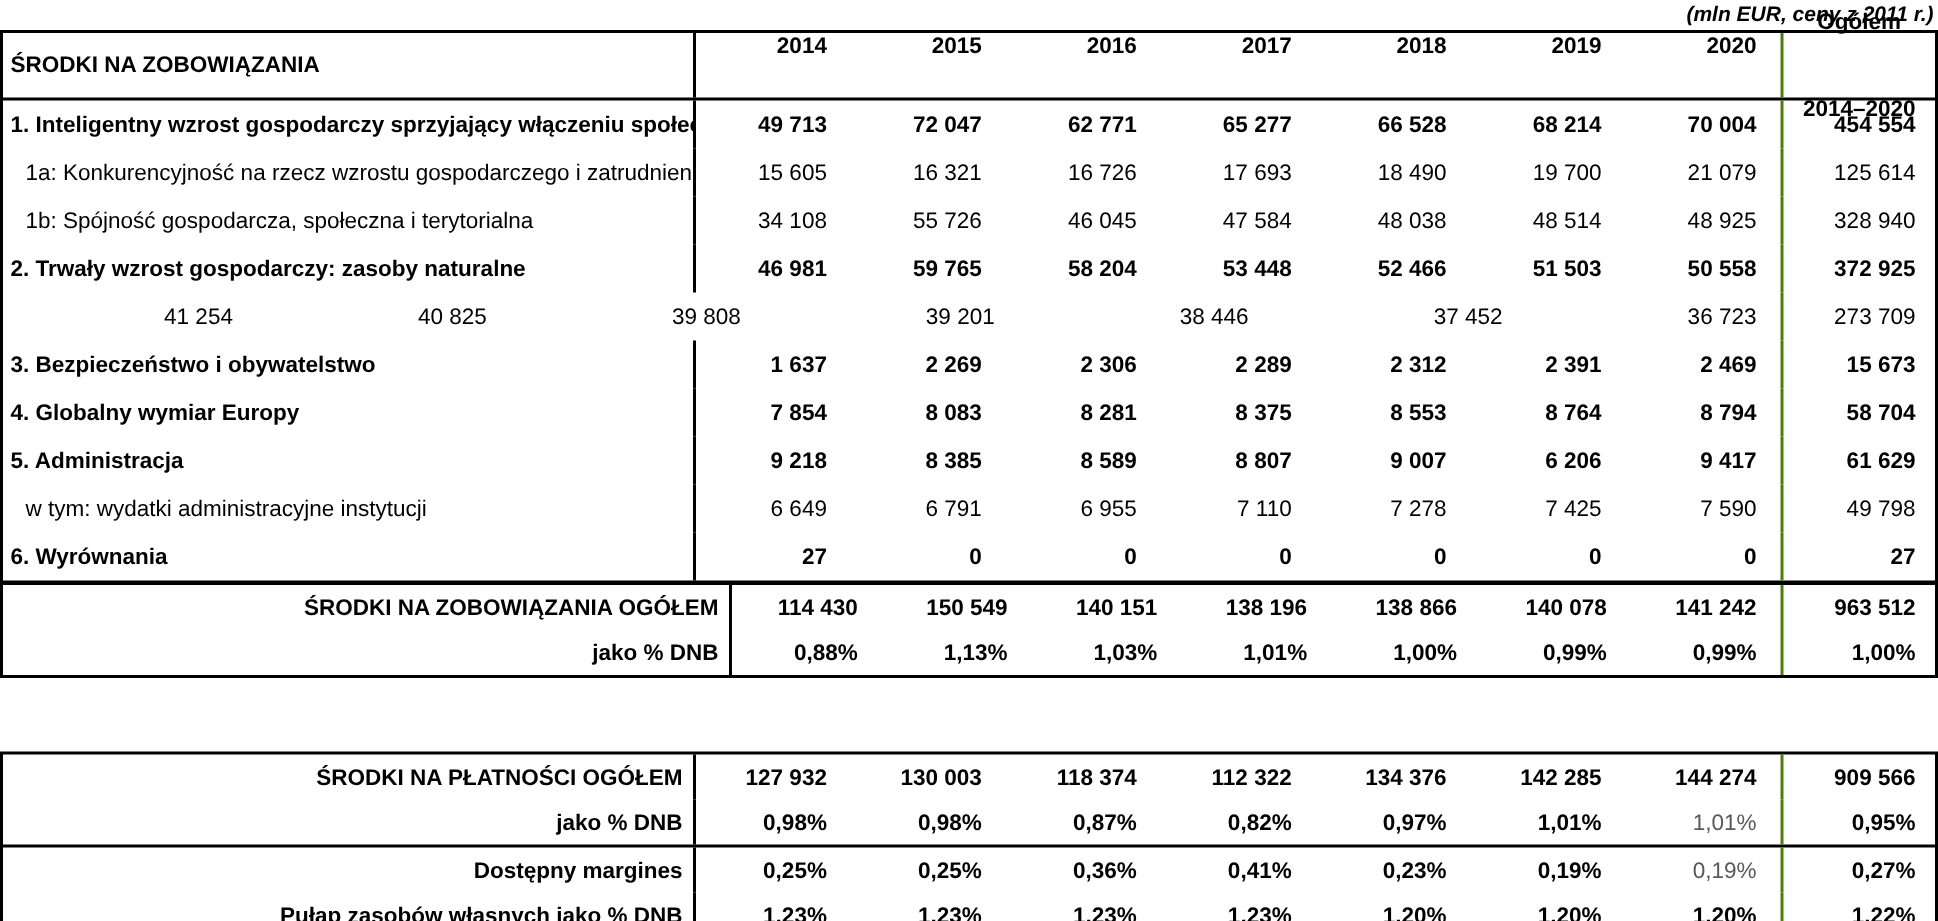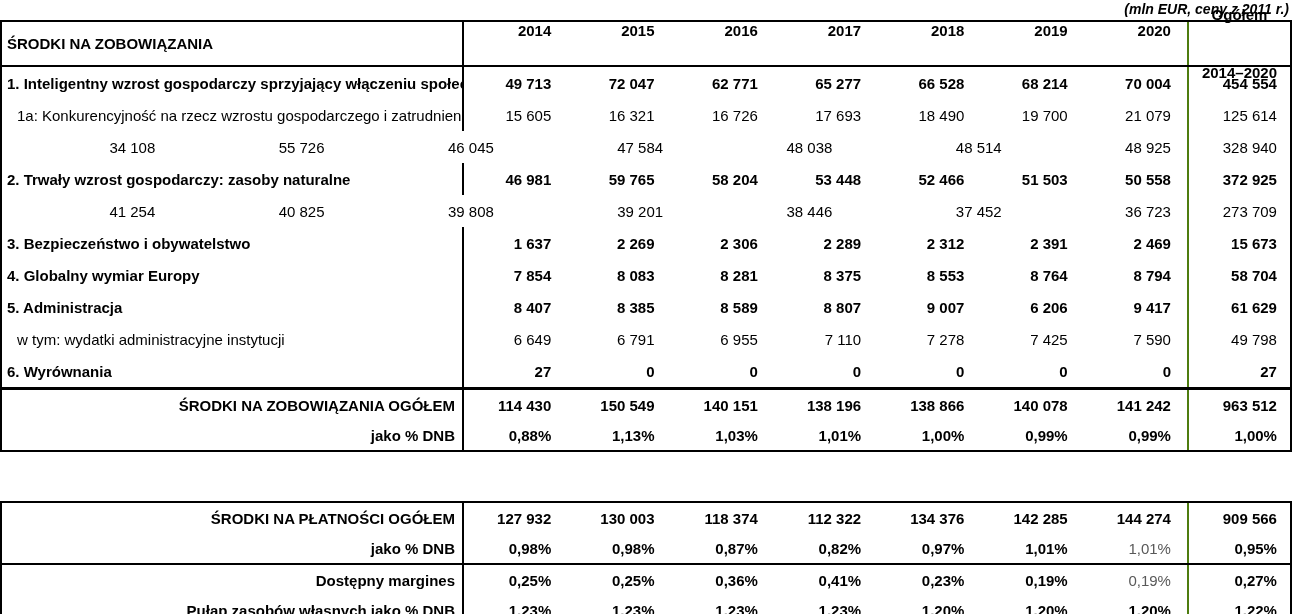--- a/index.html
+++ b/index.html
@@ -96,6 +96,7 @@
           <div class="ocell">125 614</div>
         </div>
         <div class="row sub">
+          <div class="lcell">1b: Spójność gospodarcza, społeczna i terytorialna</div>
           <div class="ycell">34 108</div>
           <div class="ycell">55 726</div>
           <div class="ycell">46 045</div>

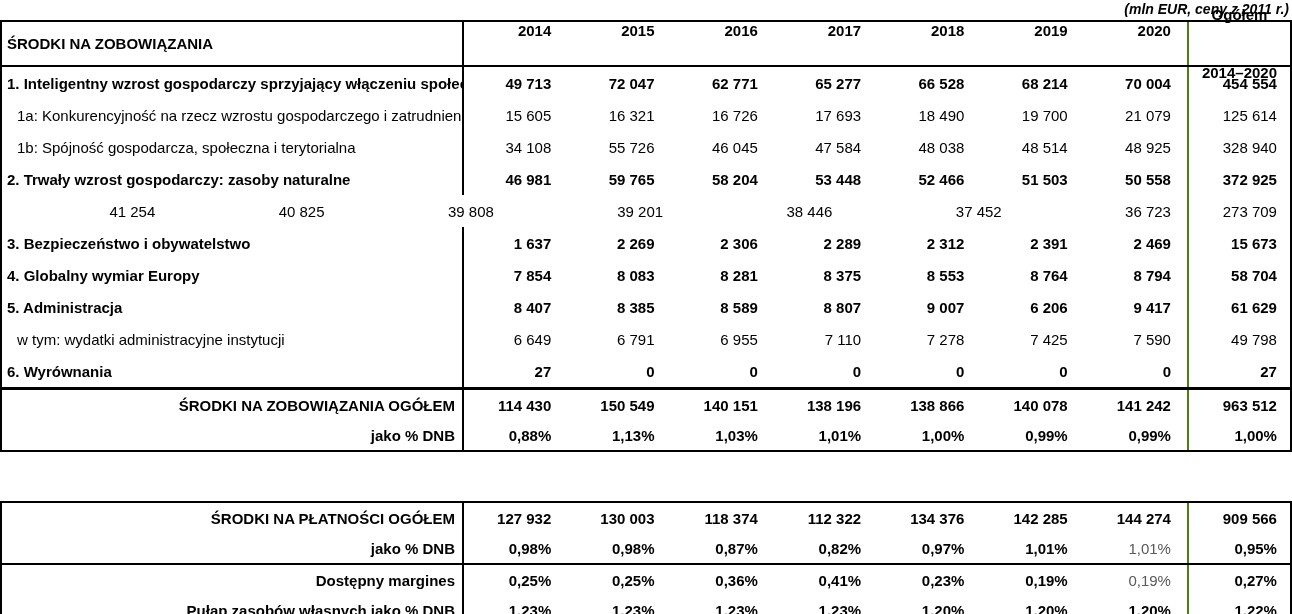--- a/index.html
+++ b/index.html
@@ -151,7 +151,7 @@
         </div>
         <div class="row main">
           <div class="lcell">5. Administracja</div>
-          <div class="ycell">8 407</div>
+          <div class="ycell">9 218</div>
           <div class="ycell">8 385</div>
           <div class="ycell">8 589</div>
           <div class="ycell">8 807</div>

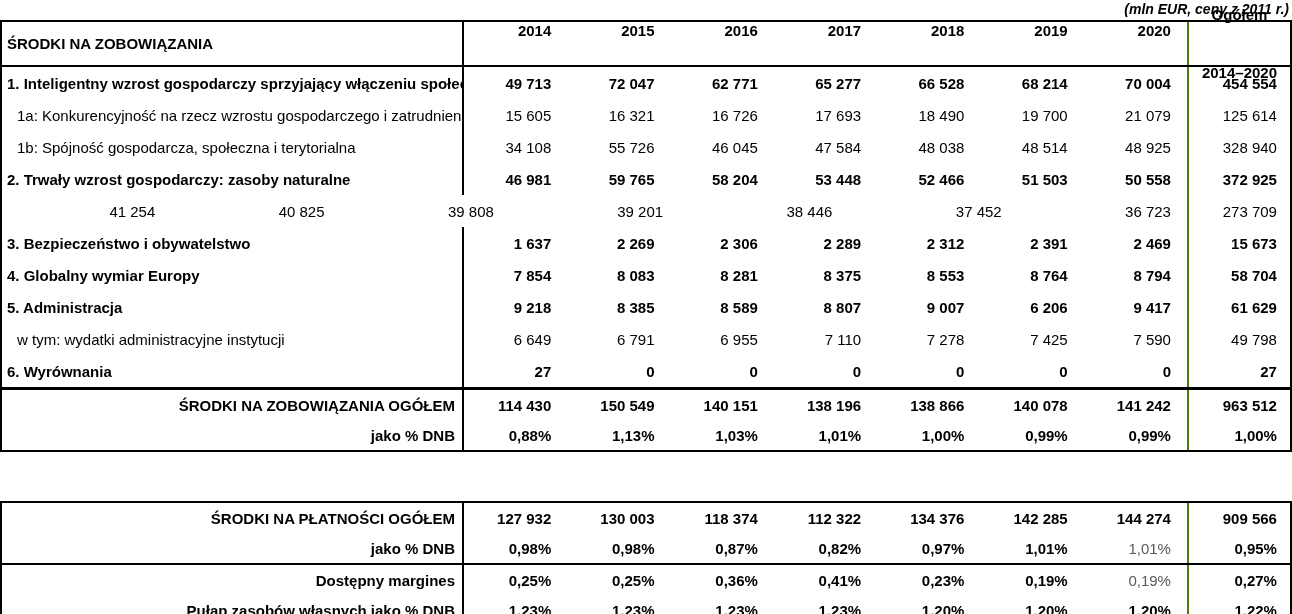--- a/index.html
+++ b/index.html
@@ -44,7 +44,7 @@
   .row.total { font-weight: bold; }
   .row.total .lcell { justify-content: flex-end; padding-right: 7px; padding-left: 0; }
   .muted { color: #595959; font-weight: normal; }
-  #t1totals { border-top: 3px solid #000; }
+  #t1totals { border-top: 3px solid #000; padding-left: 24px; }
   #t1totals .row { height: 30px; }
   .t2 { margin-top: 49px; border-bottom-width: 3px; }
   .t2 .row { height: 30px; }

